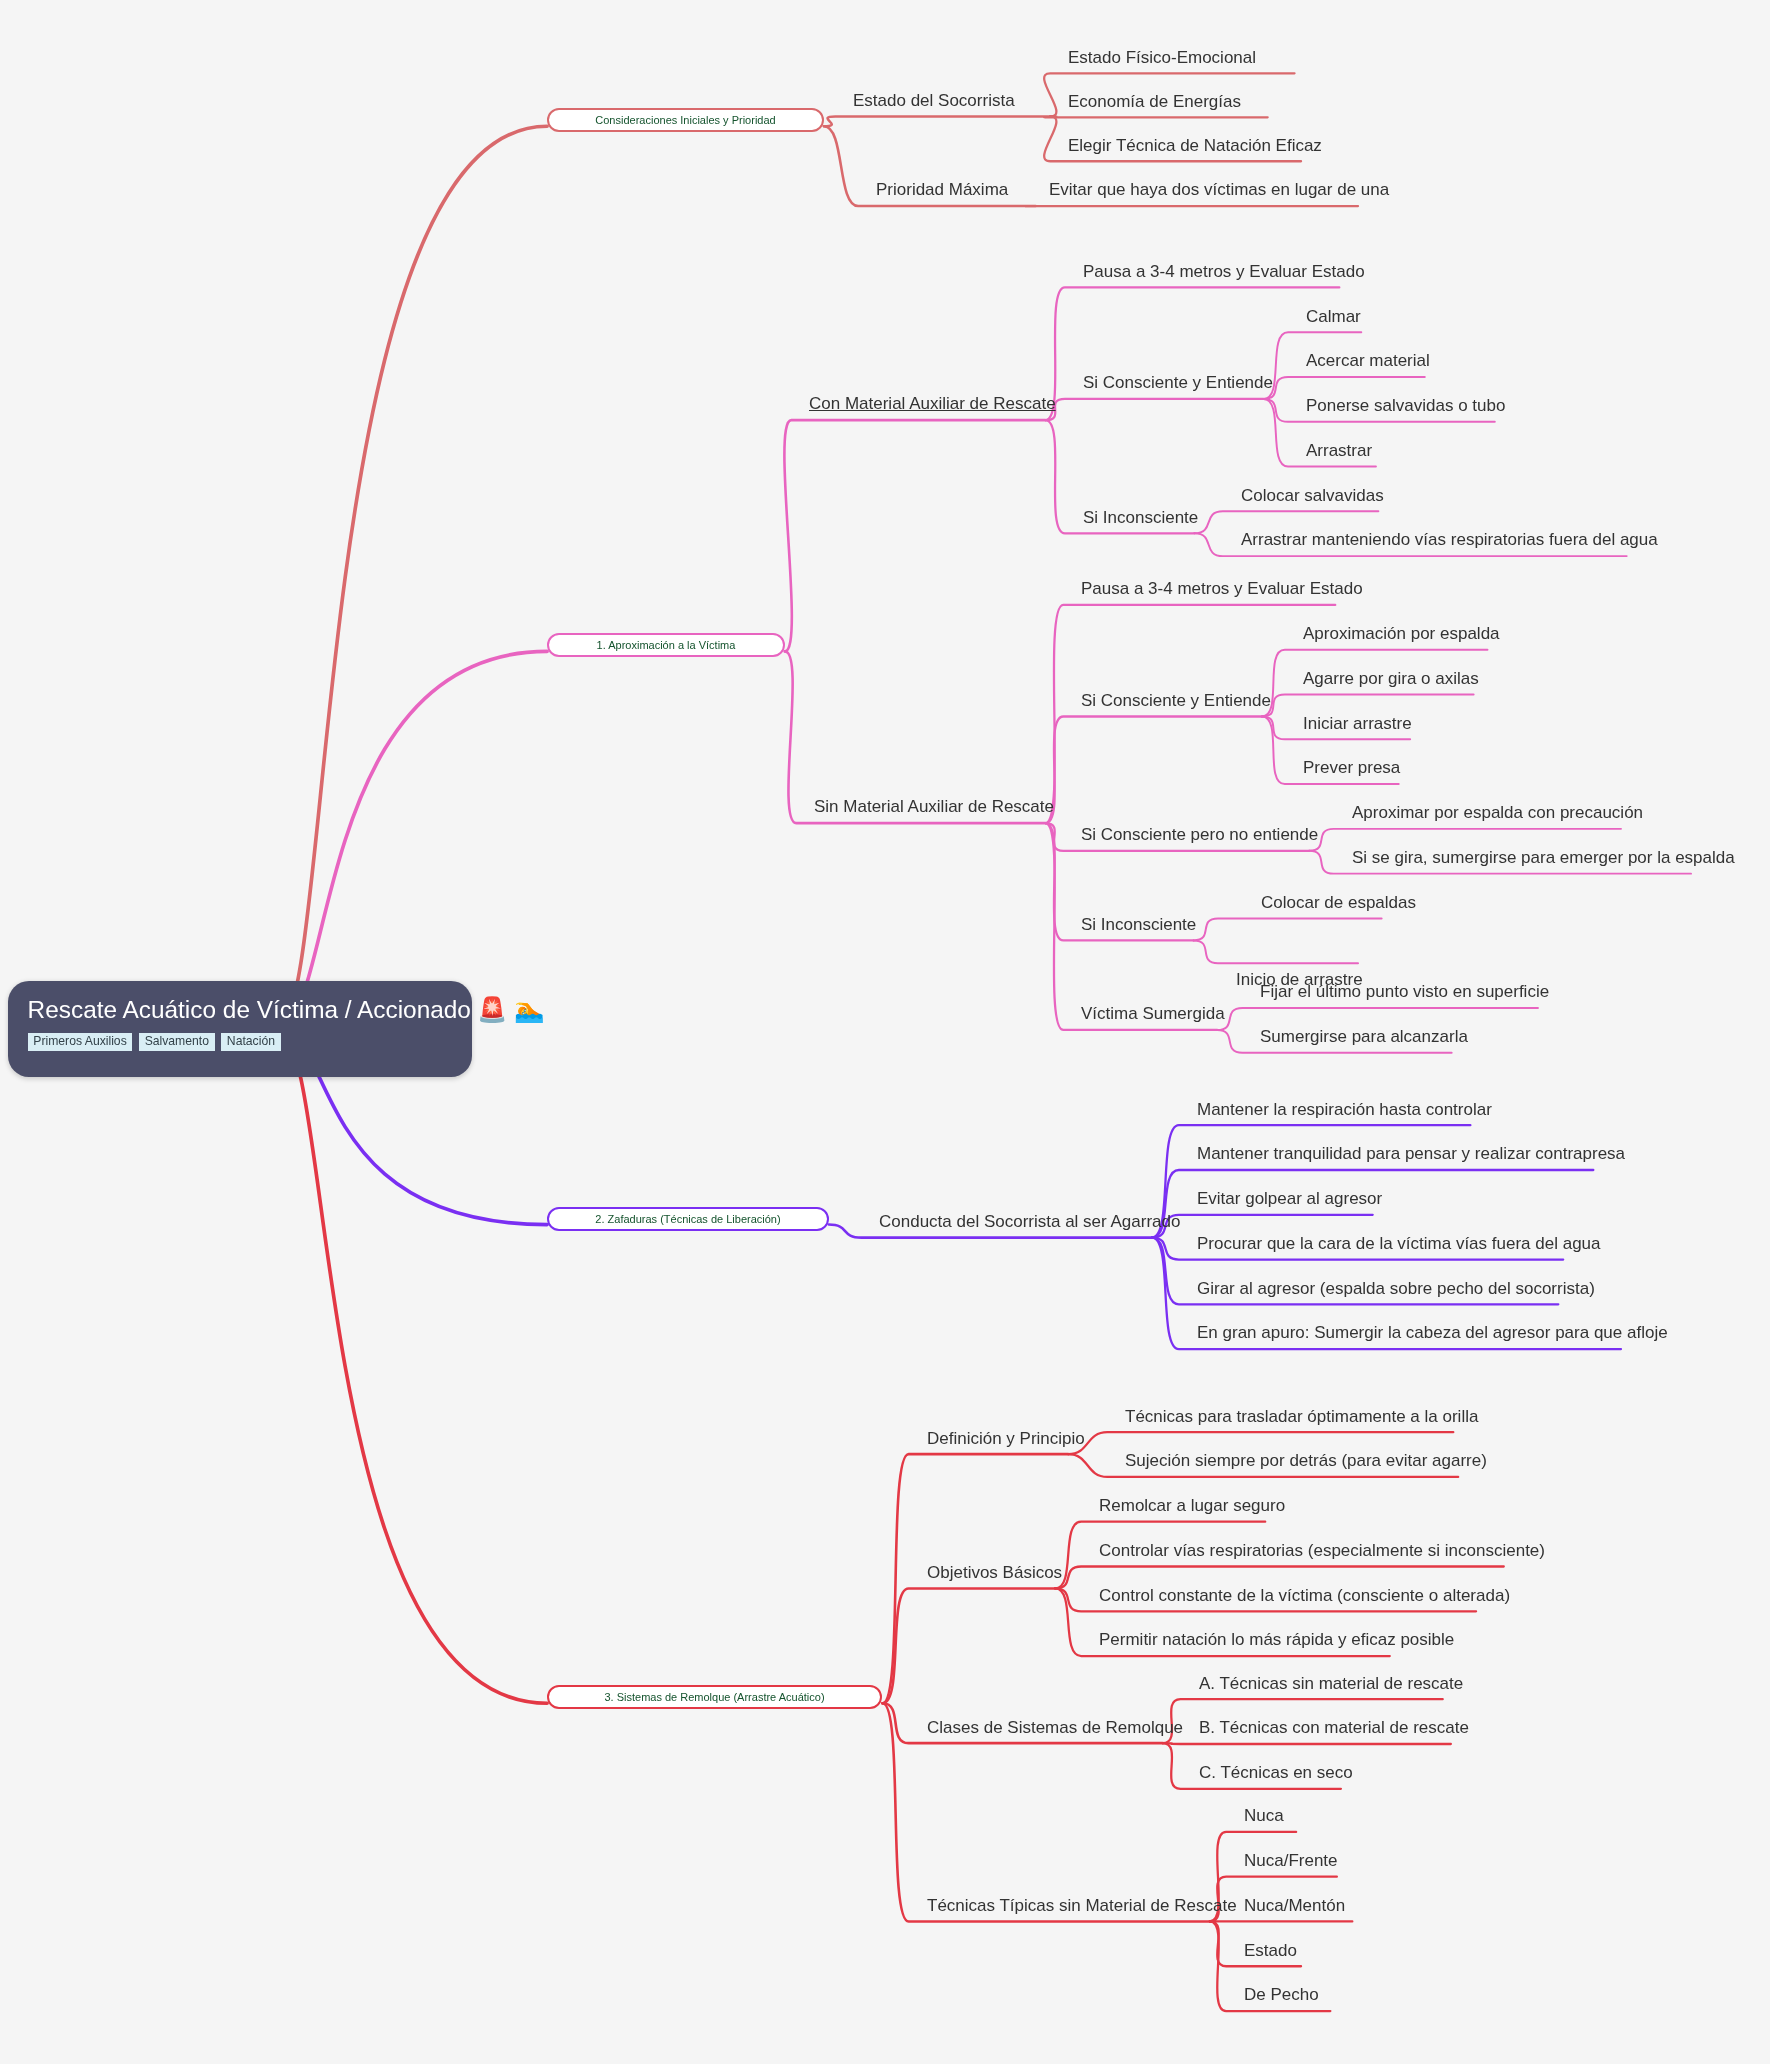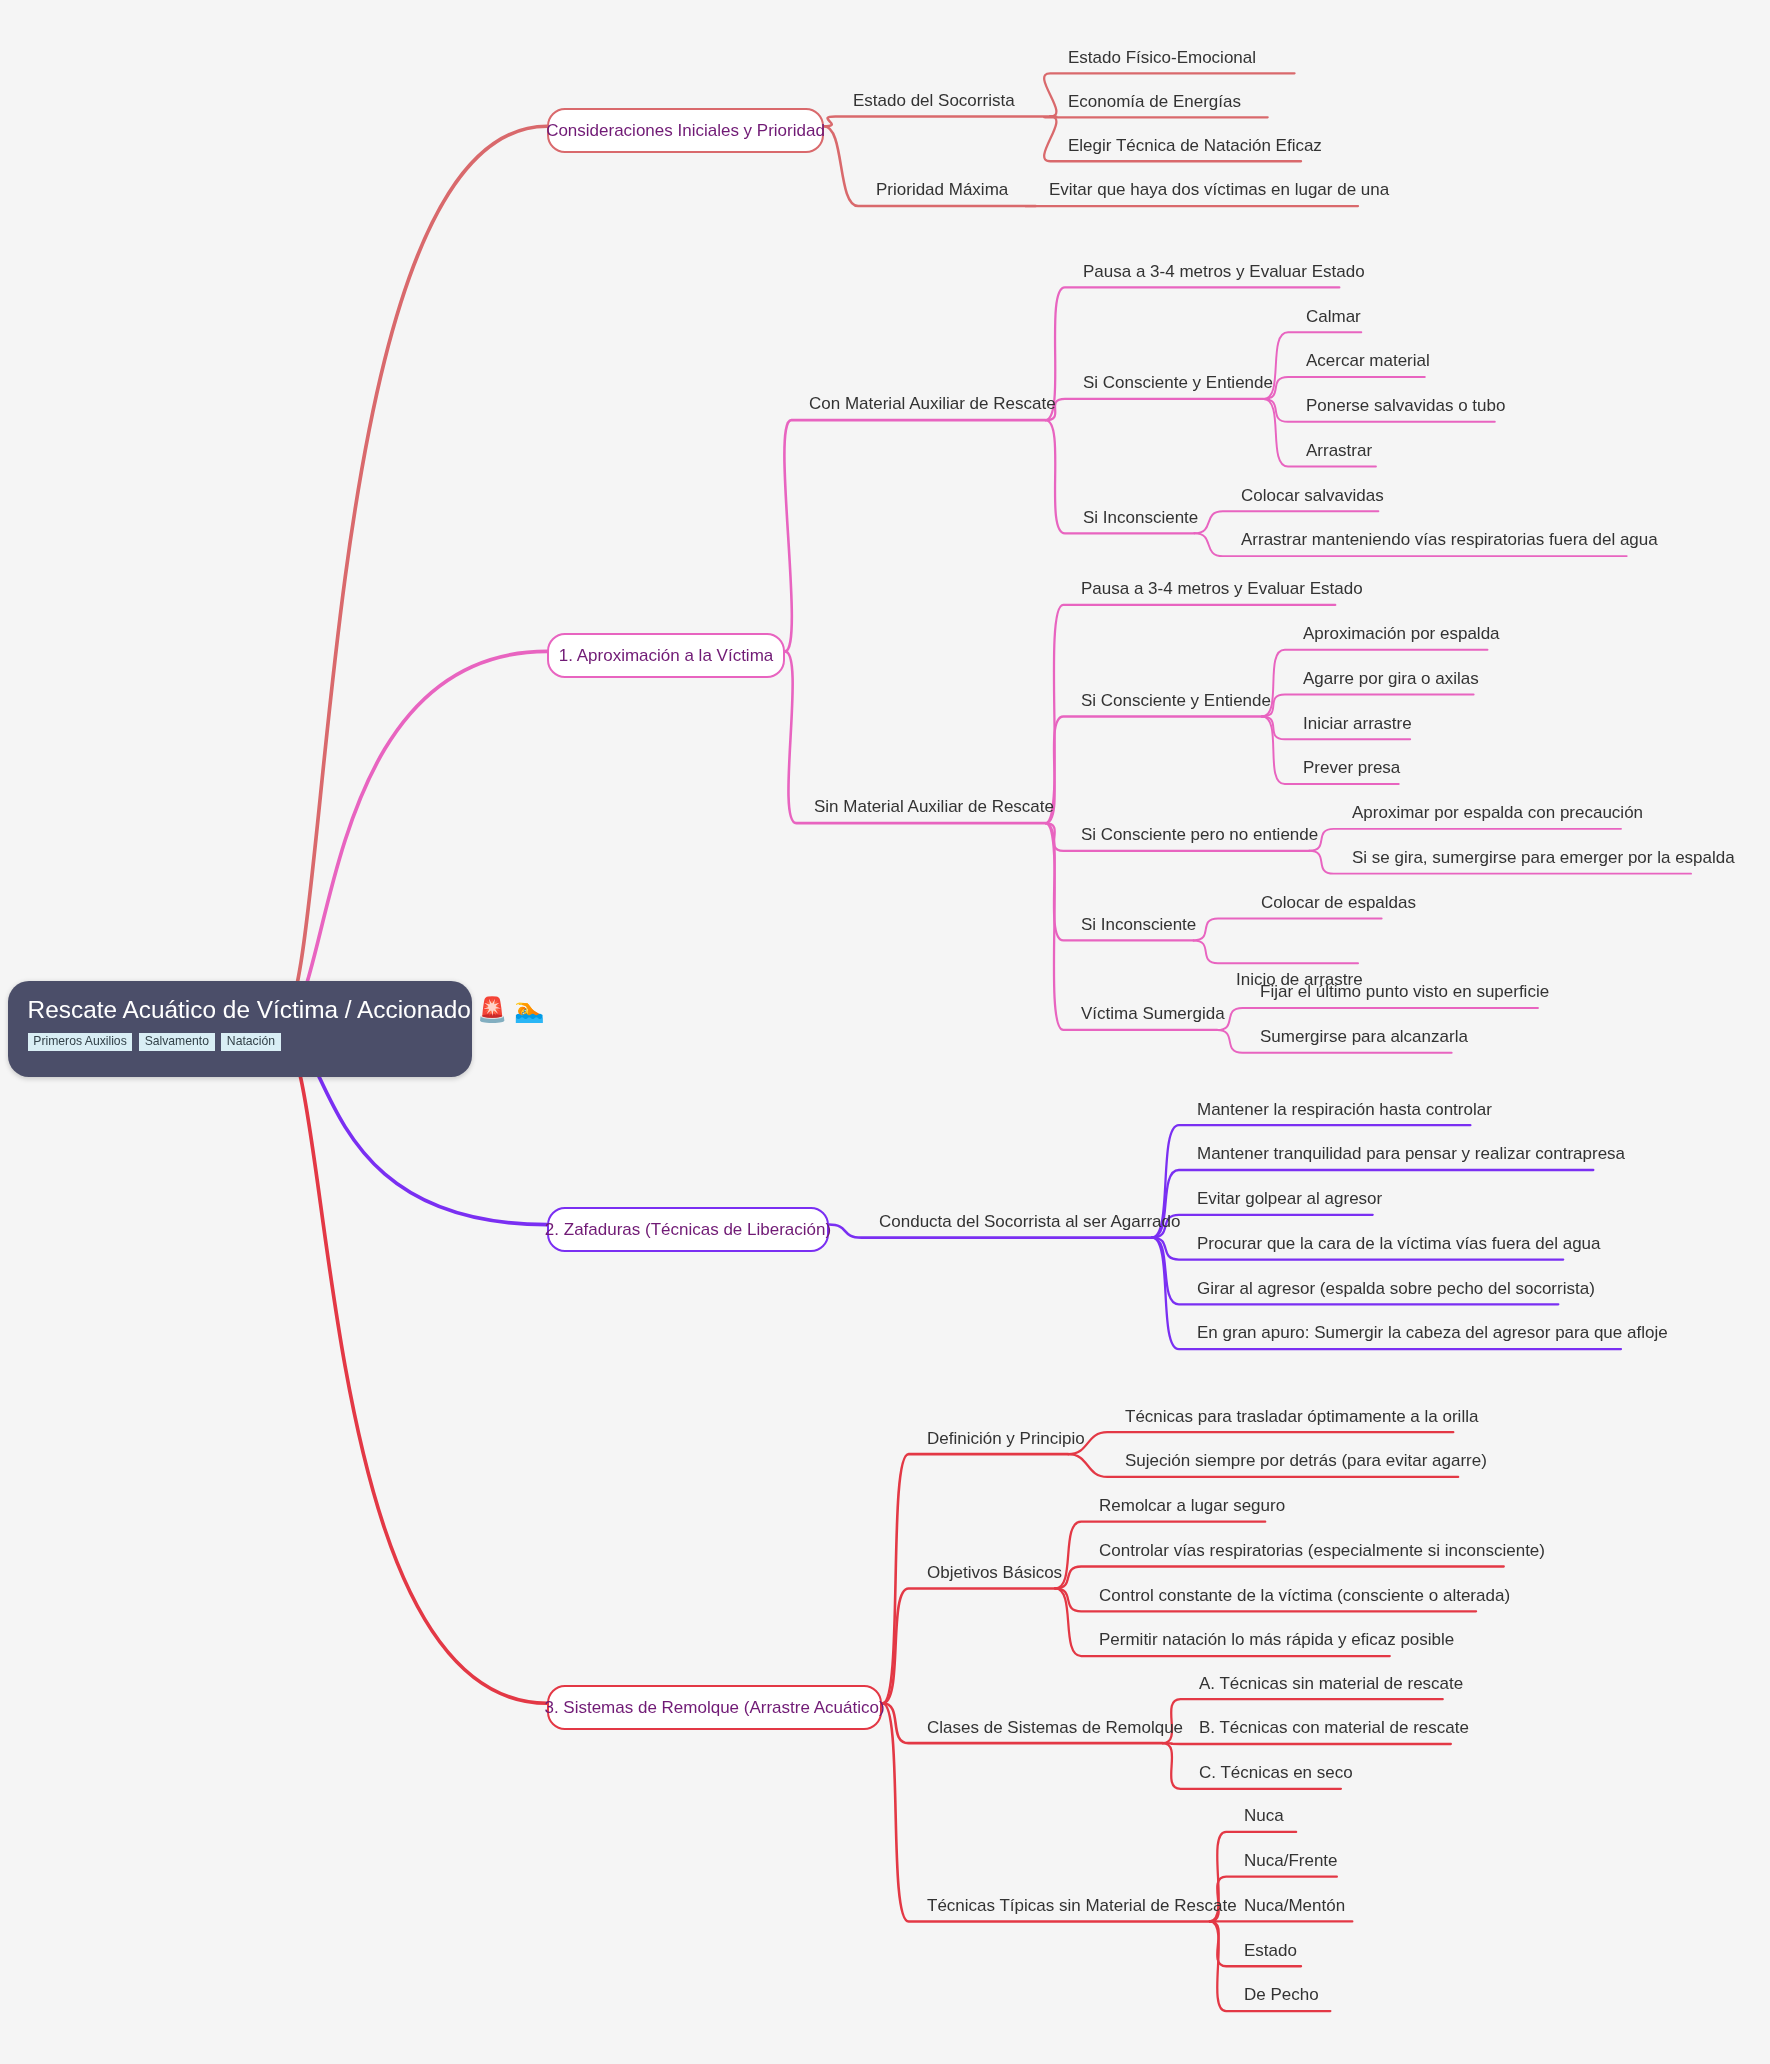--- a/index.html
+++ b/index.html
@@ -57,13 +57,13 @@
     background: #ffffff;
     border: 2.4px solid #000;
     border-radius: 18px;
-    height: 45px;
+    height: 24px;
     display: flex;
     align-items: center;
     justify-content: center;
     padding: 0 18px;
-    font-size: 17px;
-    color: #701a75;
+    font-size: 11px;
+    color: #14532d;
     white-space: nowrap;
   }
   

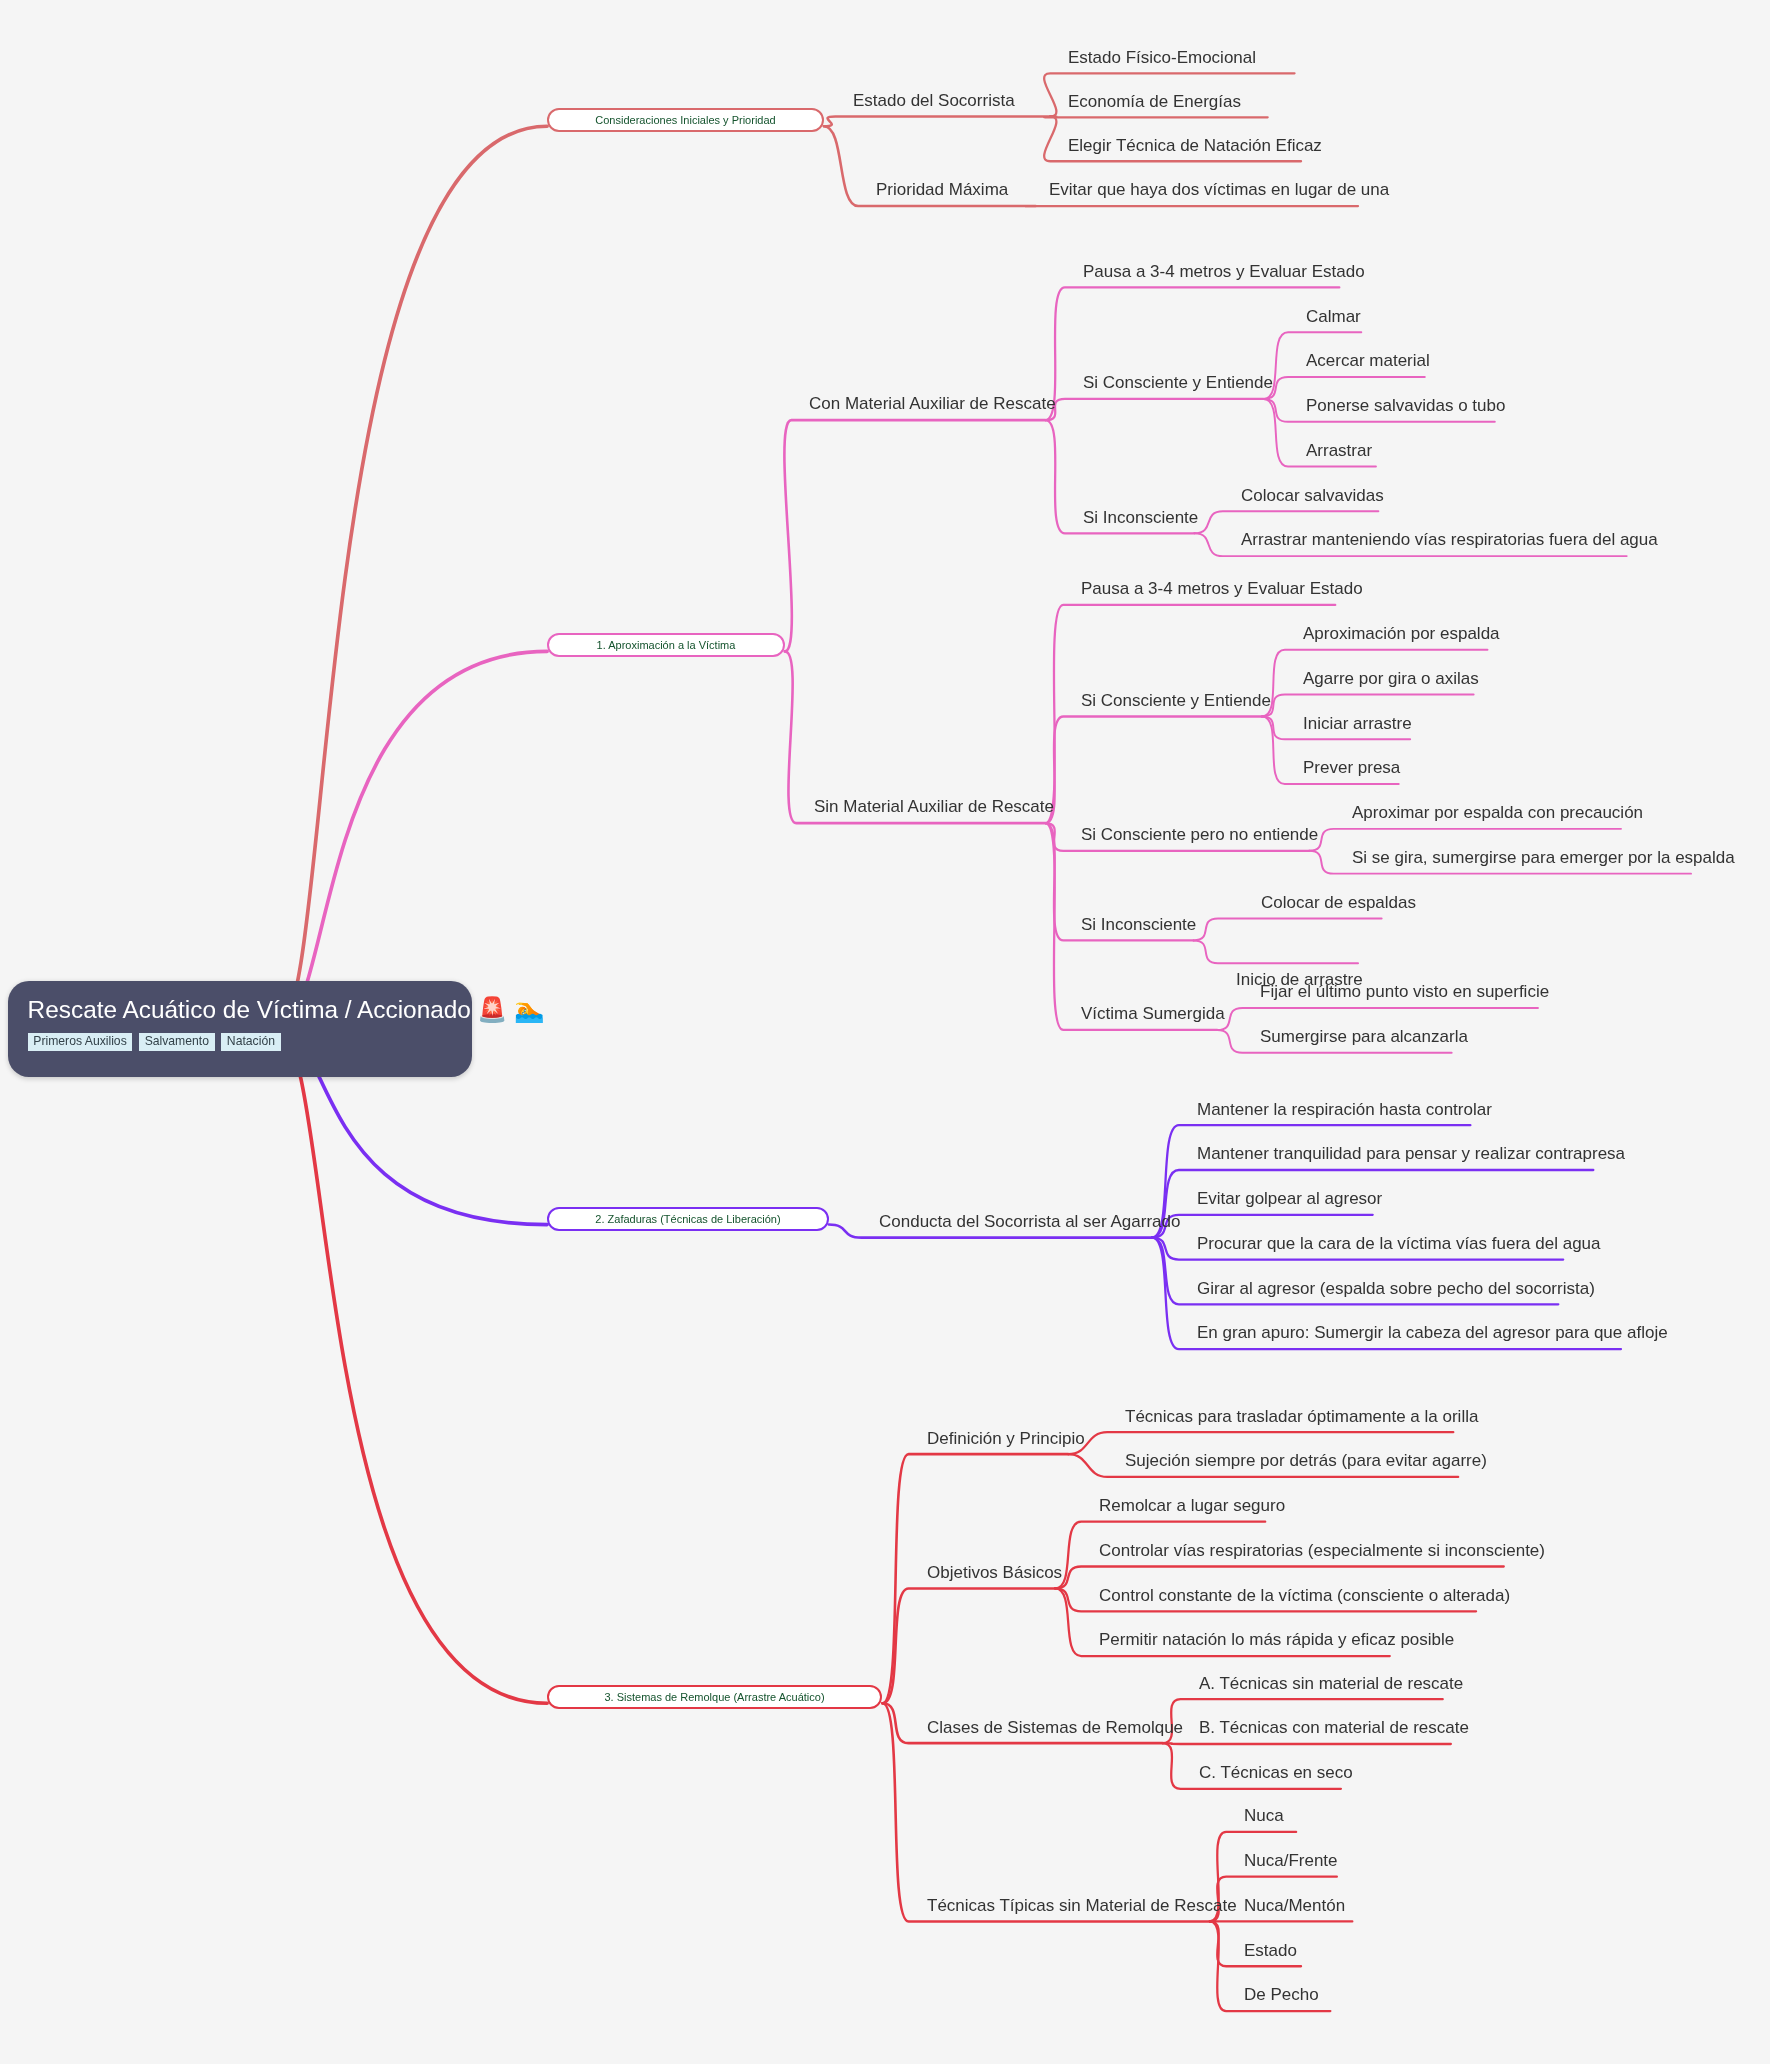--- a/index.html
+++ b/index.html
@@ -172,7 +172,7 @@
       <div class="lbl" style="left: 1068px; top: 156px;">Elegir Técnica de Natación Eficaz</div>
       <div class="lbl" style="left: 876px; top: 200px;">Prioridad Máxima</div>
       <div class="lbl" style="left: 1049px; top: 200px;">Evitar que haya dos víctimas en lugar de una</div>
-      <div class="lbl" style="left: 809px; top: 414px;">Con Material Auxiliar de Rescate</div>
+      <div class="lbl" style="left: 809px; top: 414px; text-decoration: underline;">Con Material Auxiliar de Rescate</div>
       <div class="lbl" style="left: 1083px; top: 282px;">Pausa a 3-4 metros y Evaluar Estado</div>
       <div class="lbl" style="left: 1083px; top: 393px;">Si Consciente y Entiende</div>
       <div class="lbl" style="left: 1306px; top: 327px;">Calmar</div>

